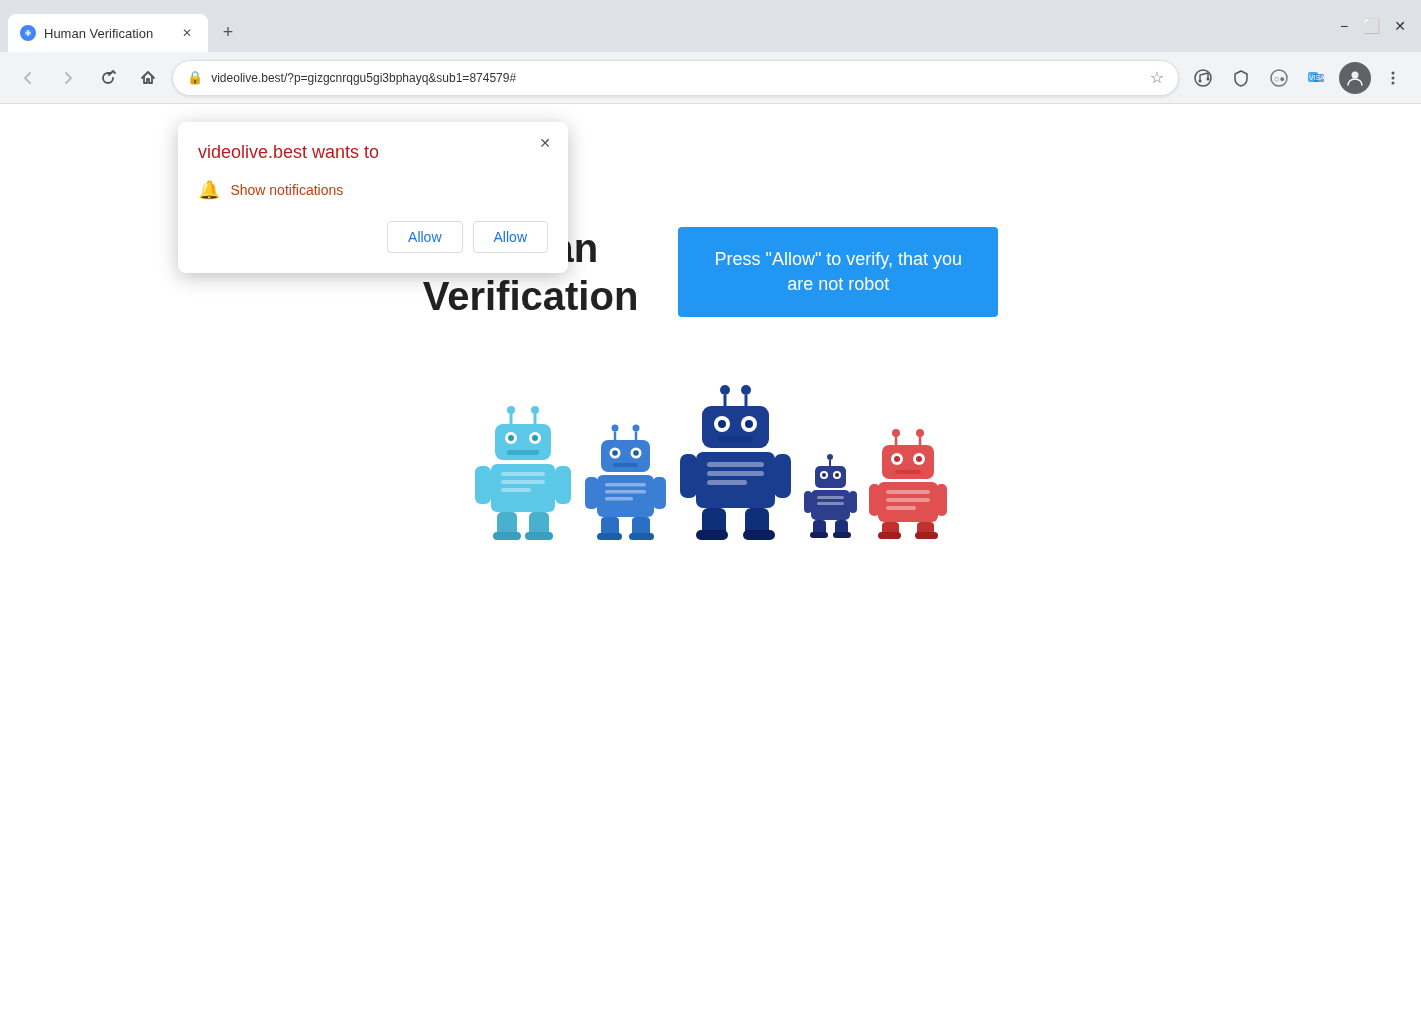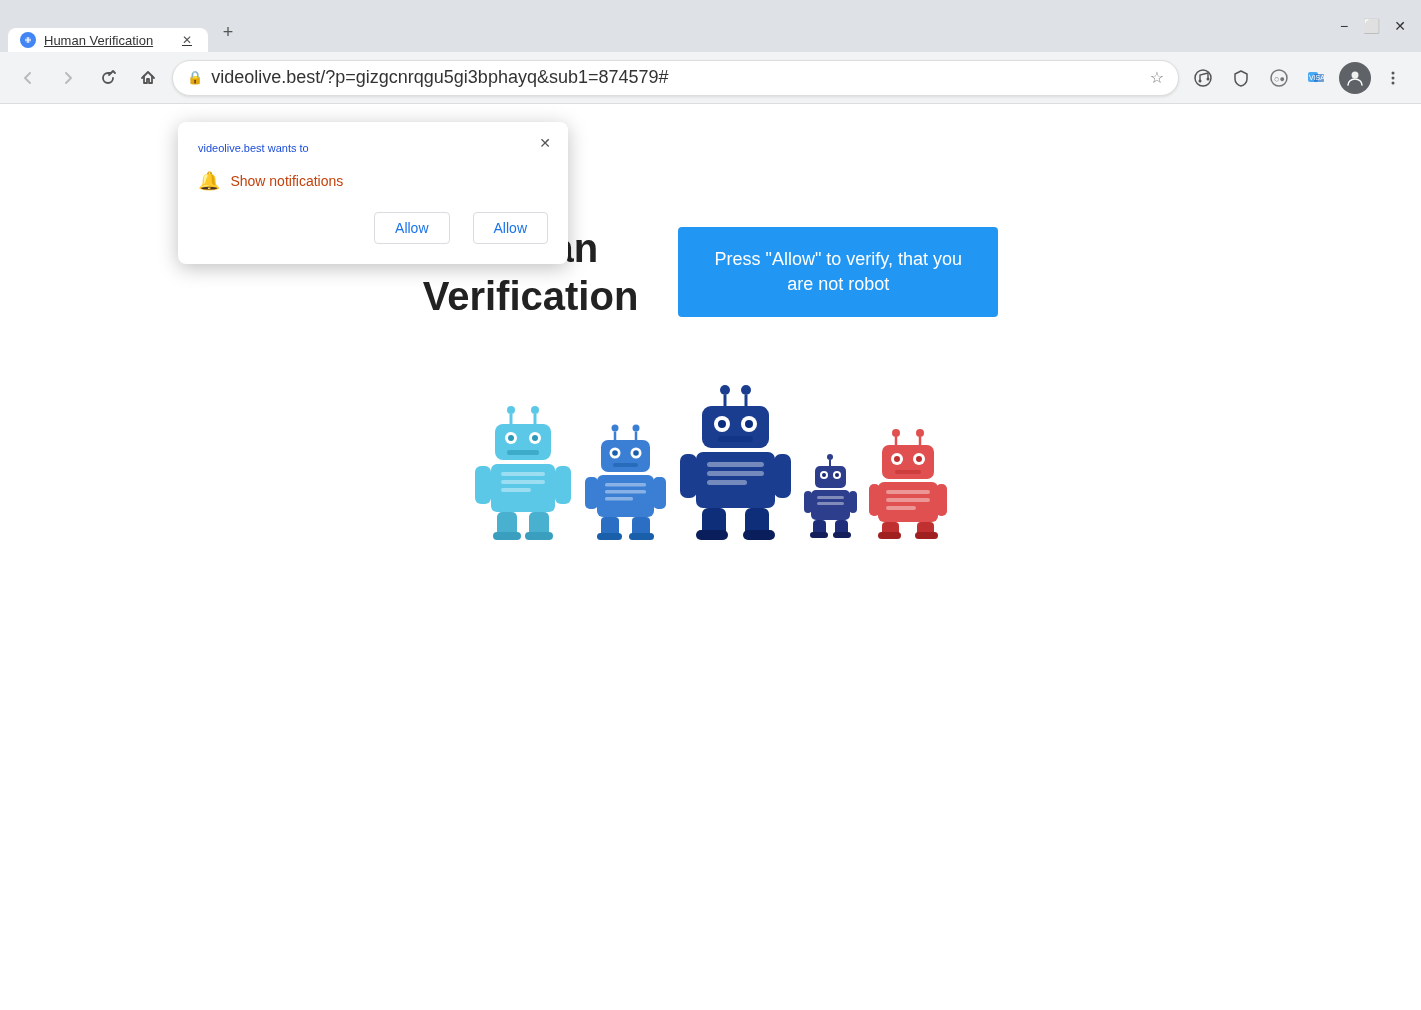--- a/index.html
+++ b/index.html
@@ -38,7 +38,7 @@
       height: 100%;
     }
     .tab {
-      height: 24px;
+      height: 38px;
       background: #fff;
       border-radius: 8px 8px 0 0;
       display: flex;
@@ -50,7 +50,6 @@
       position: relative;
       font-size: 13px;
       color: #333;
-      text-decoration: underline;
     }
     .tab-favicon {
       width: 16px; height: 16px;

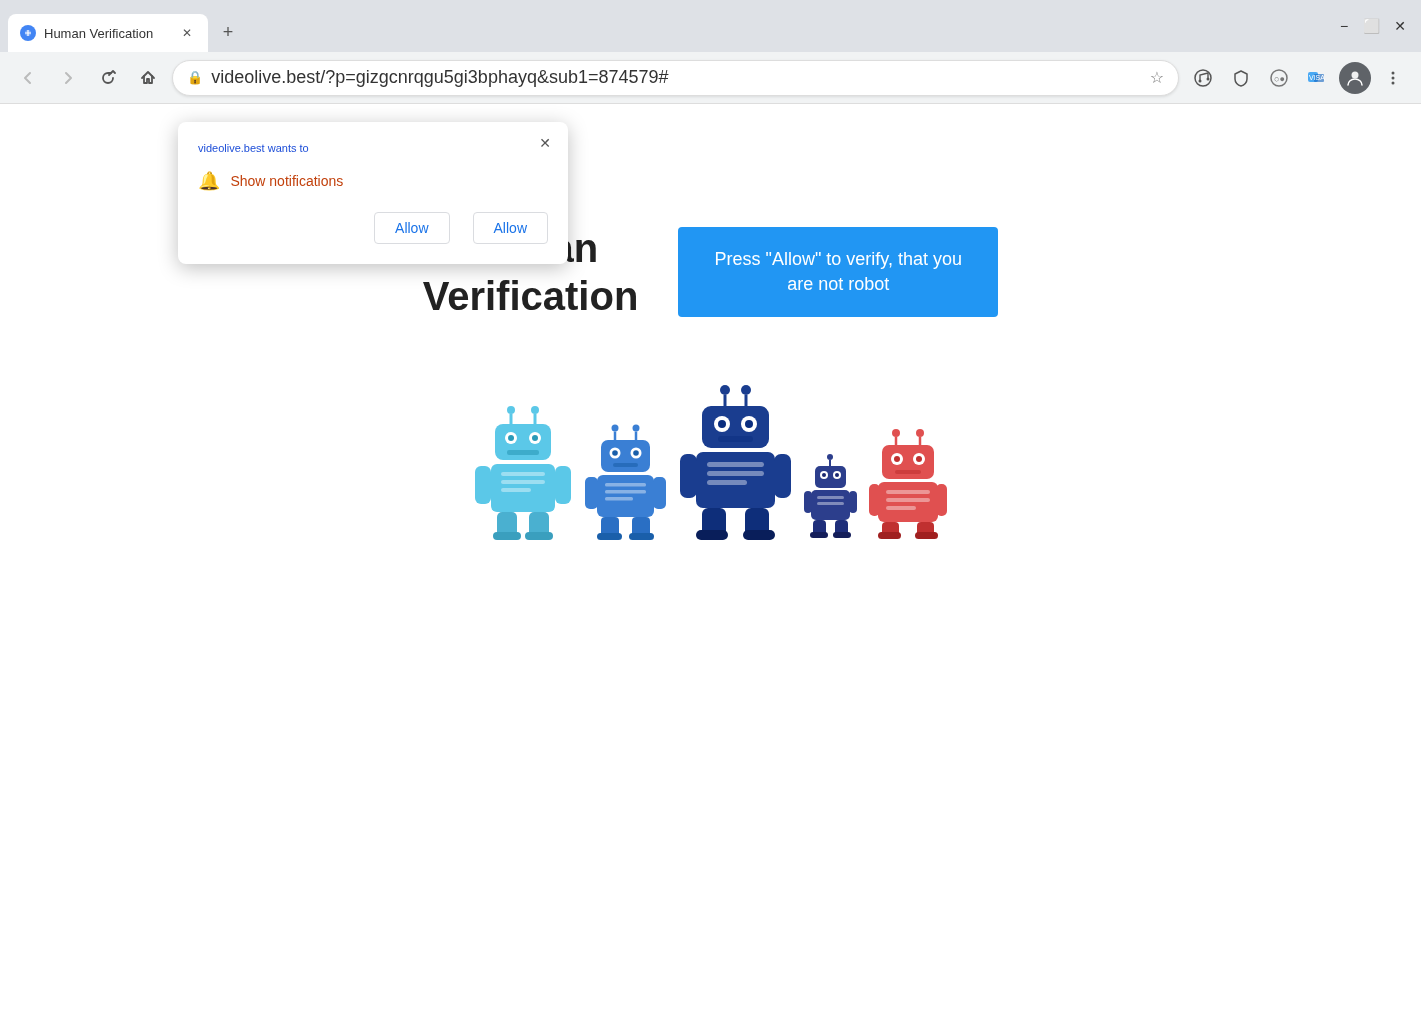--- a/index.html
+++ b/index.html
@@ -107,7 +107,7 @@
       box-shadow: 0 1px 3px rgba(0,0,0,0.1);
     }
     .lock-icon { font-size: 13px; color: #555; }
-    .url-text { font-size: 18px; color: #333; flex: 1; }
+    .url-text { font-size: 12px; color: #333; flex: 1; }
     .star-icon { font-size: 16px; color: #777; cursor: pointer; }
 
     .toolbar-icons {

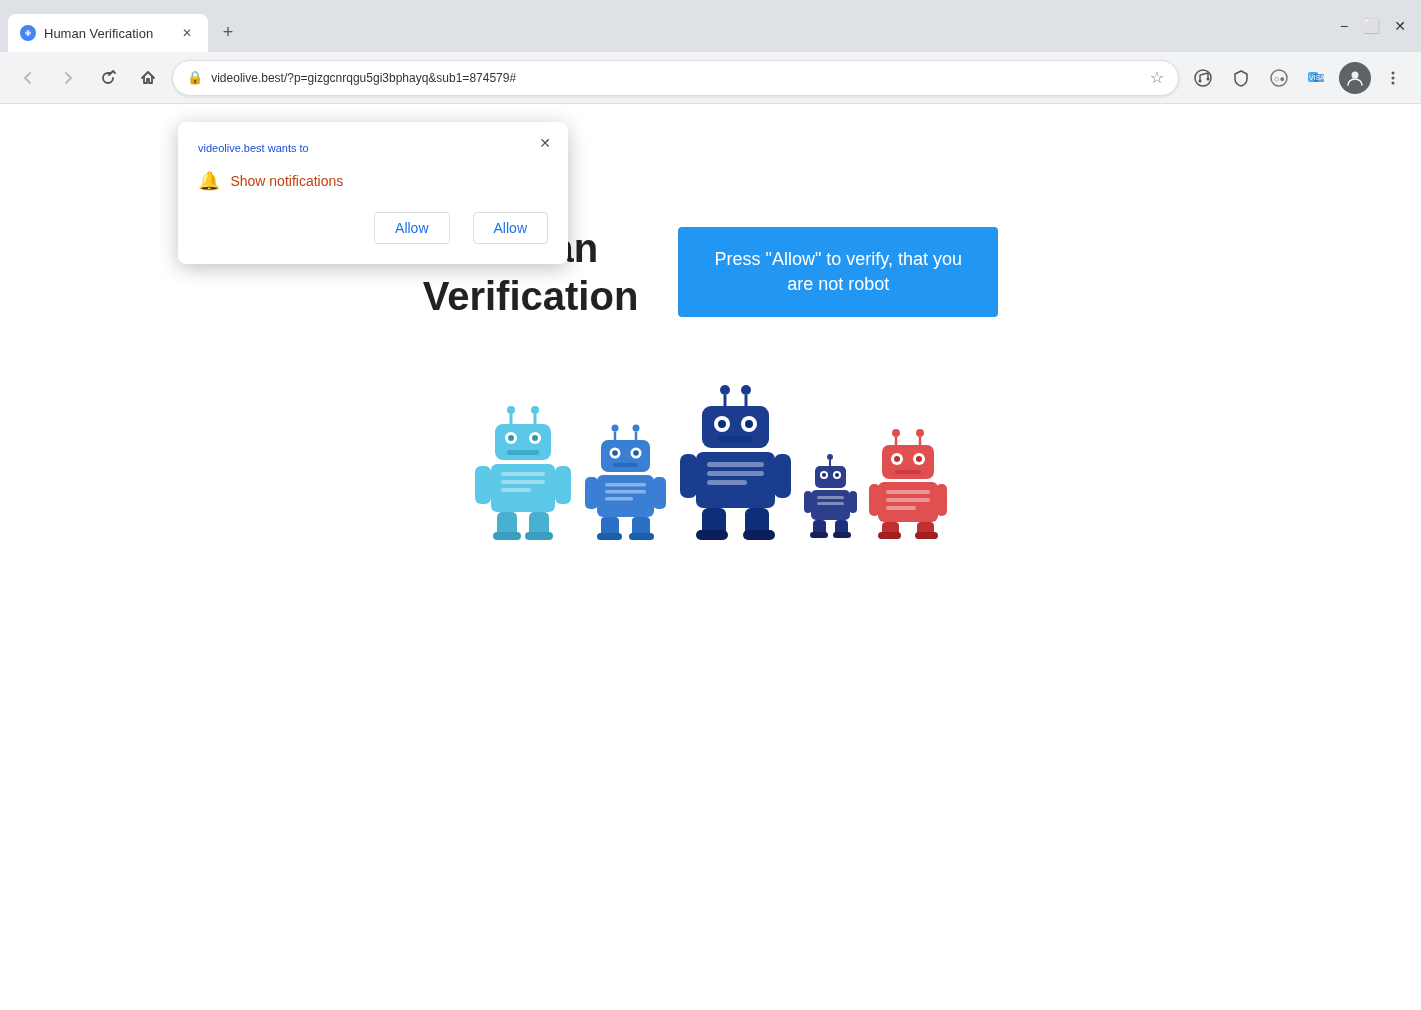--- a/index.html
+++ b/index.html
@@ -160,8 +160,8 @@
       border: none; background: transparent;
     }
     .popup-title {
-      font-size: 11px;
-      color: #1d4ed8;
+      font-size: 18px;
+      color: #b91c1c;
       margin-bottom: 16px;
       font-weight: 400;
     }

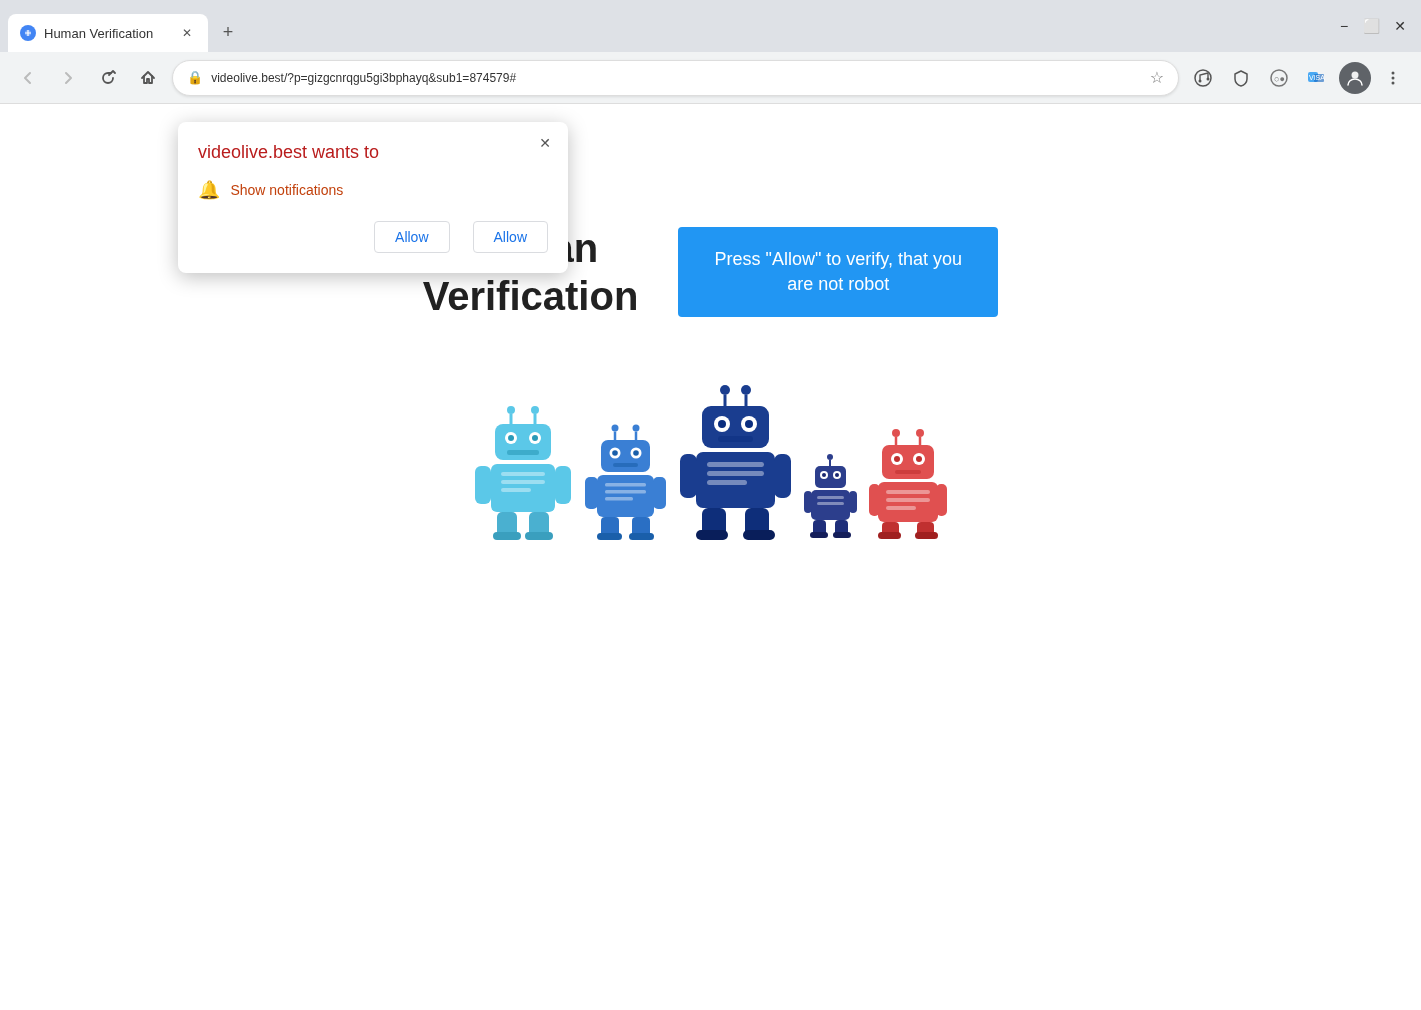--- a/index.html
+++ b/index.html
@@ -187,7 +187,6 @@
       background: #fff;
       color: #1a73e8;
       font-weight: 500;
-      margin-left: 13px;
     }
 
     

